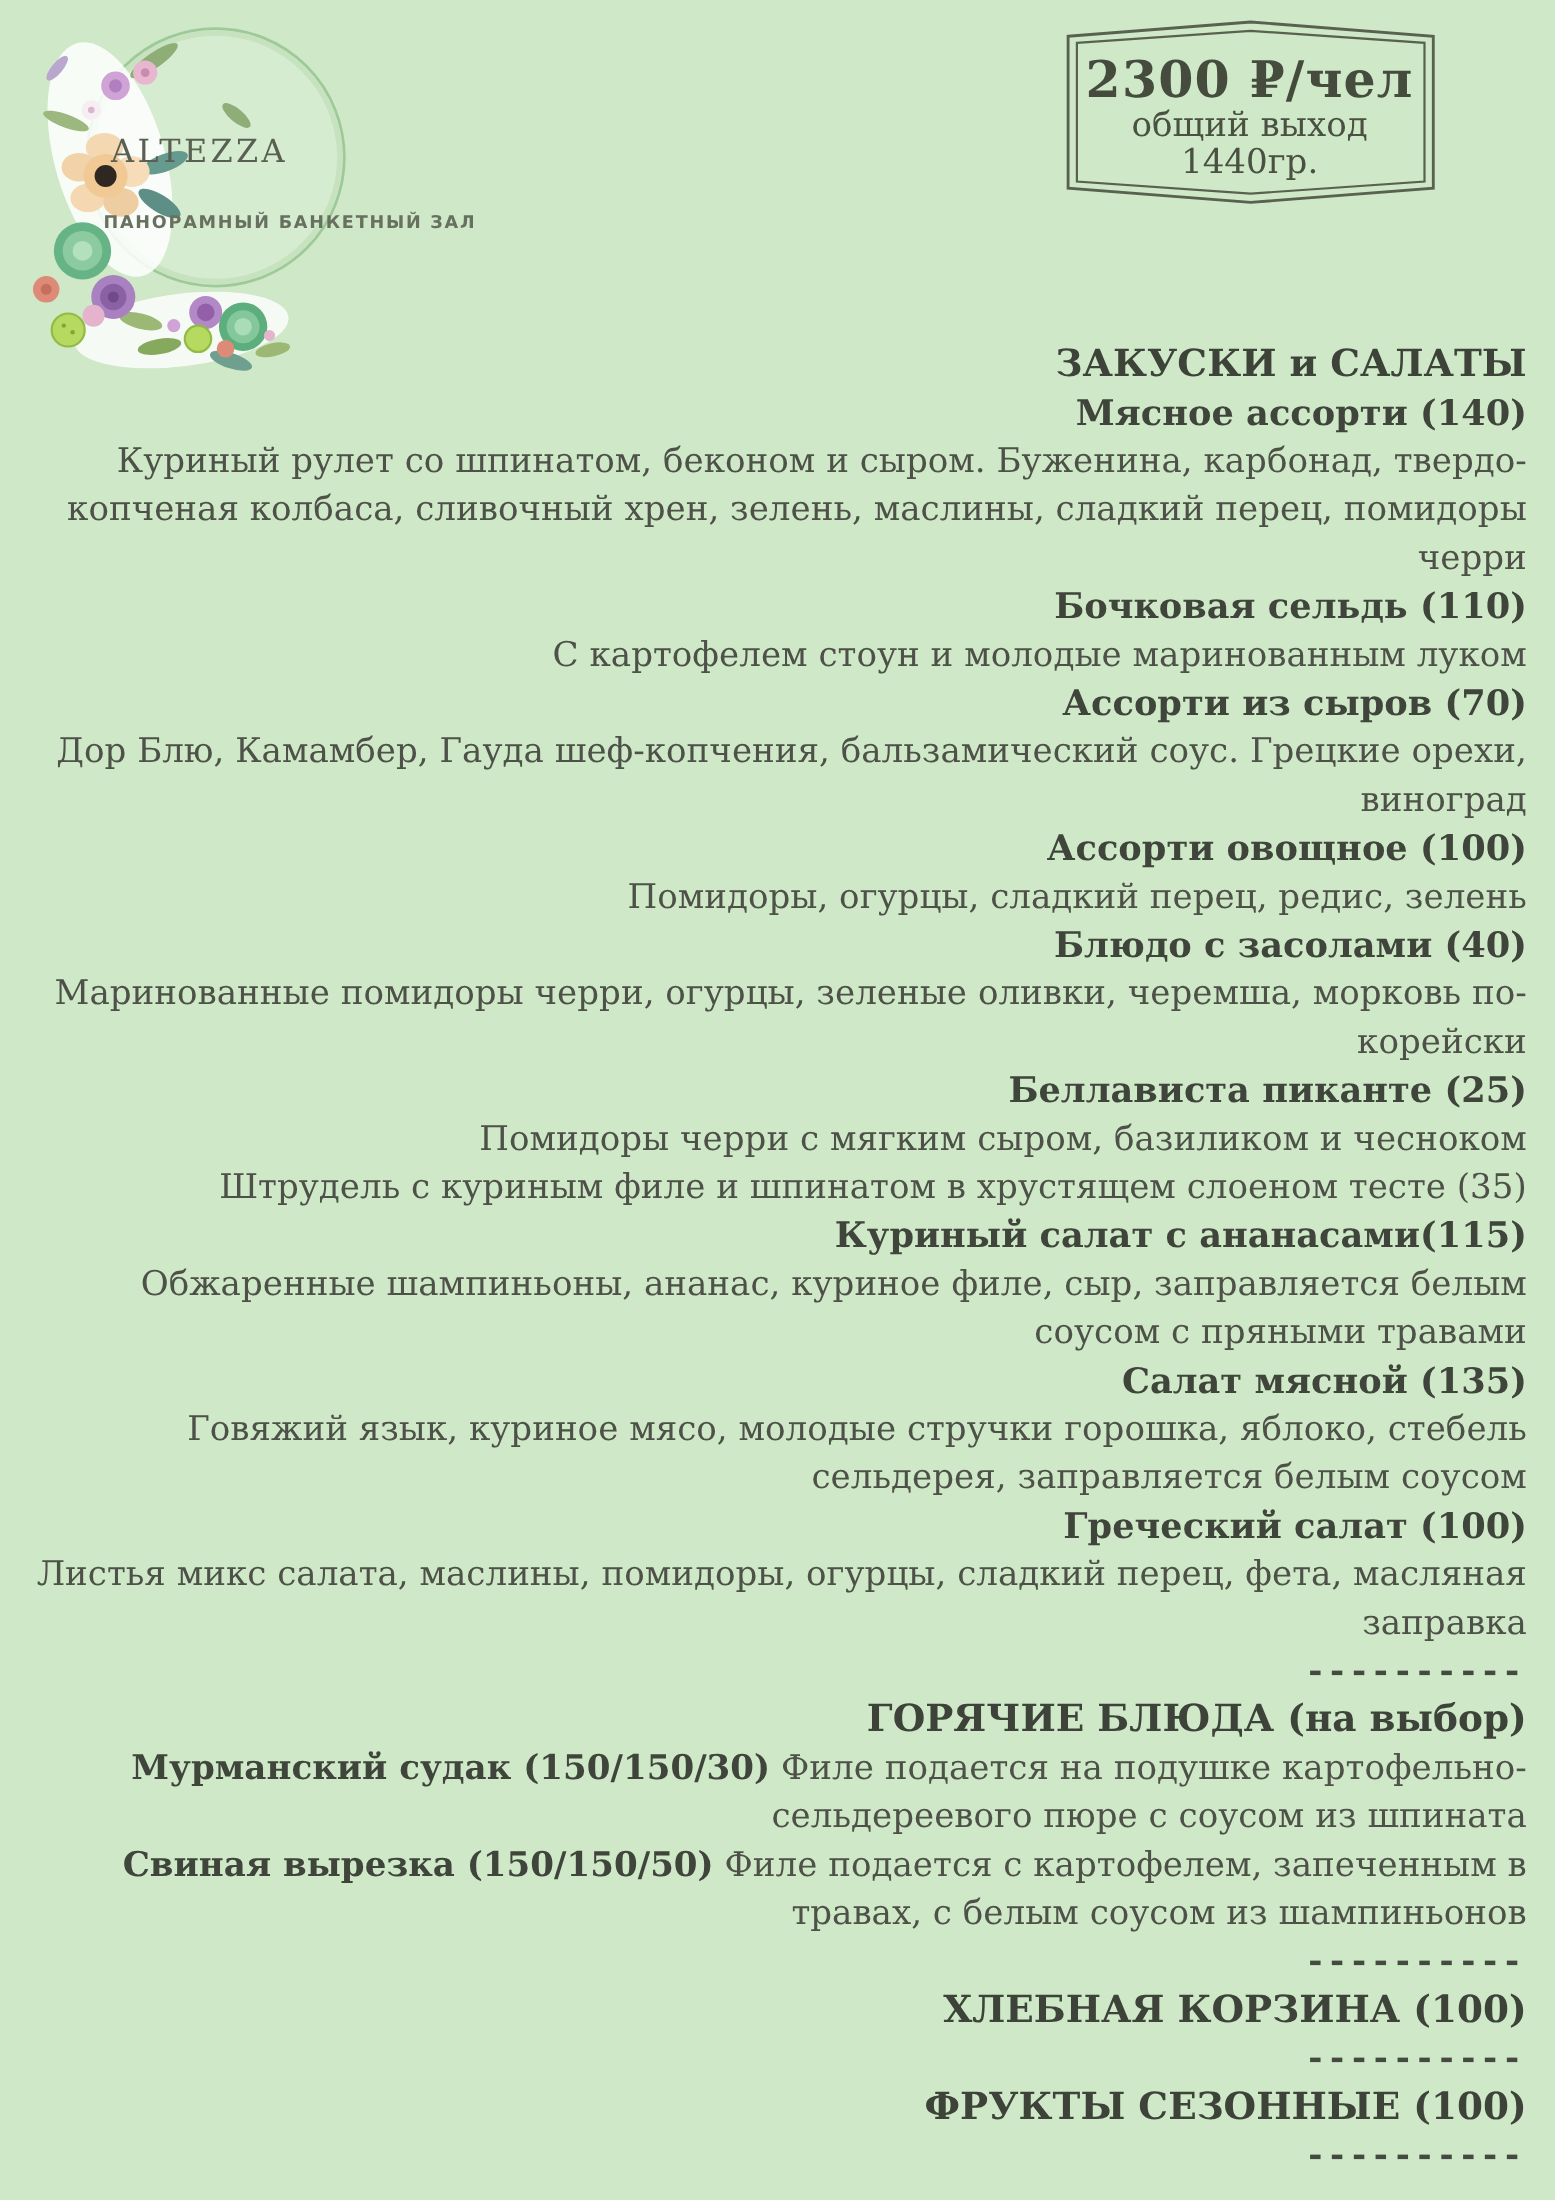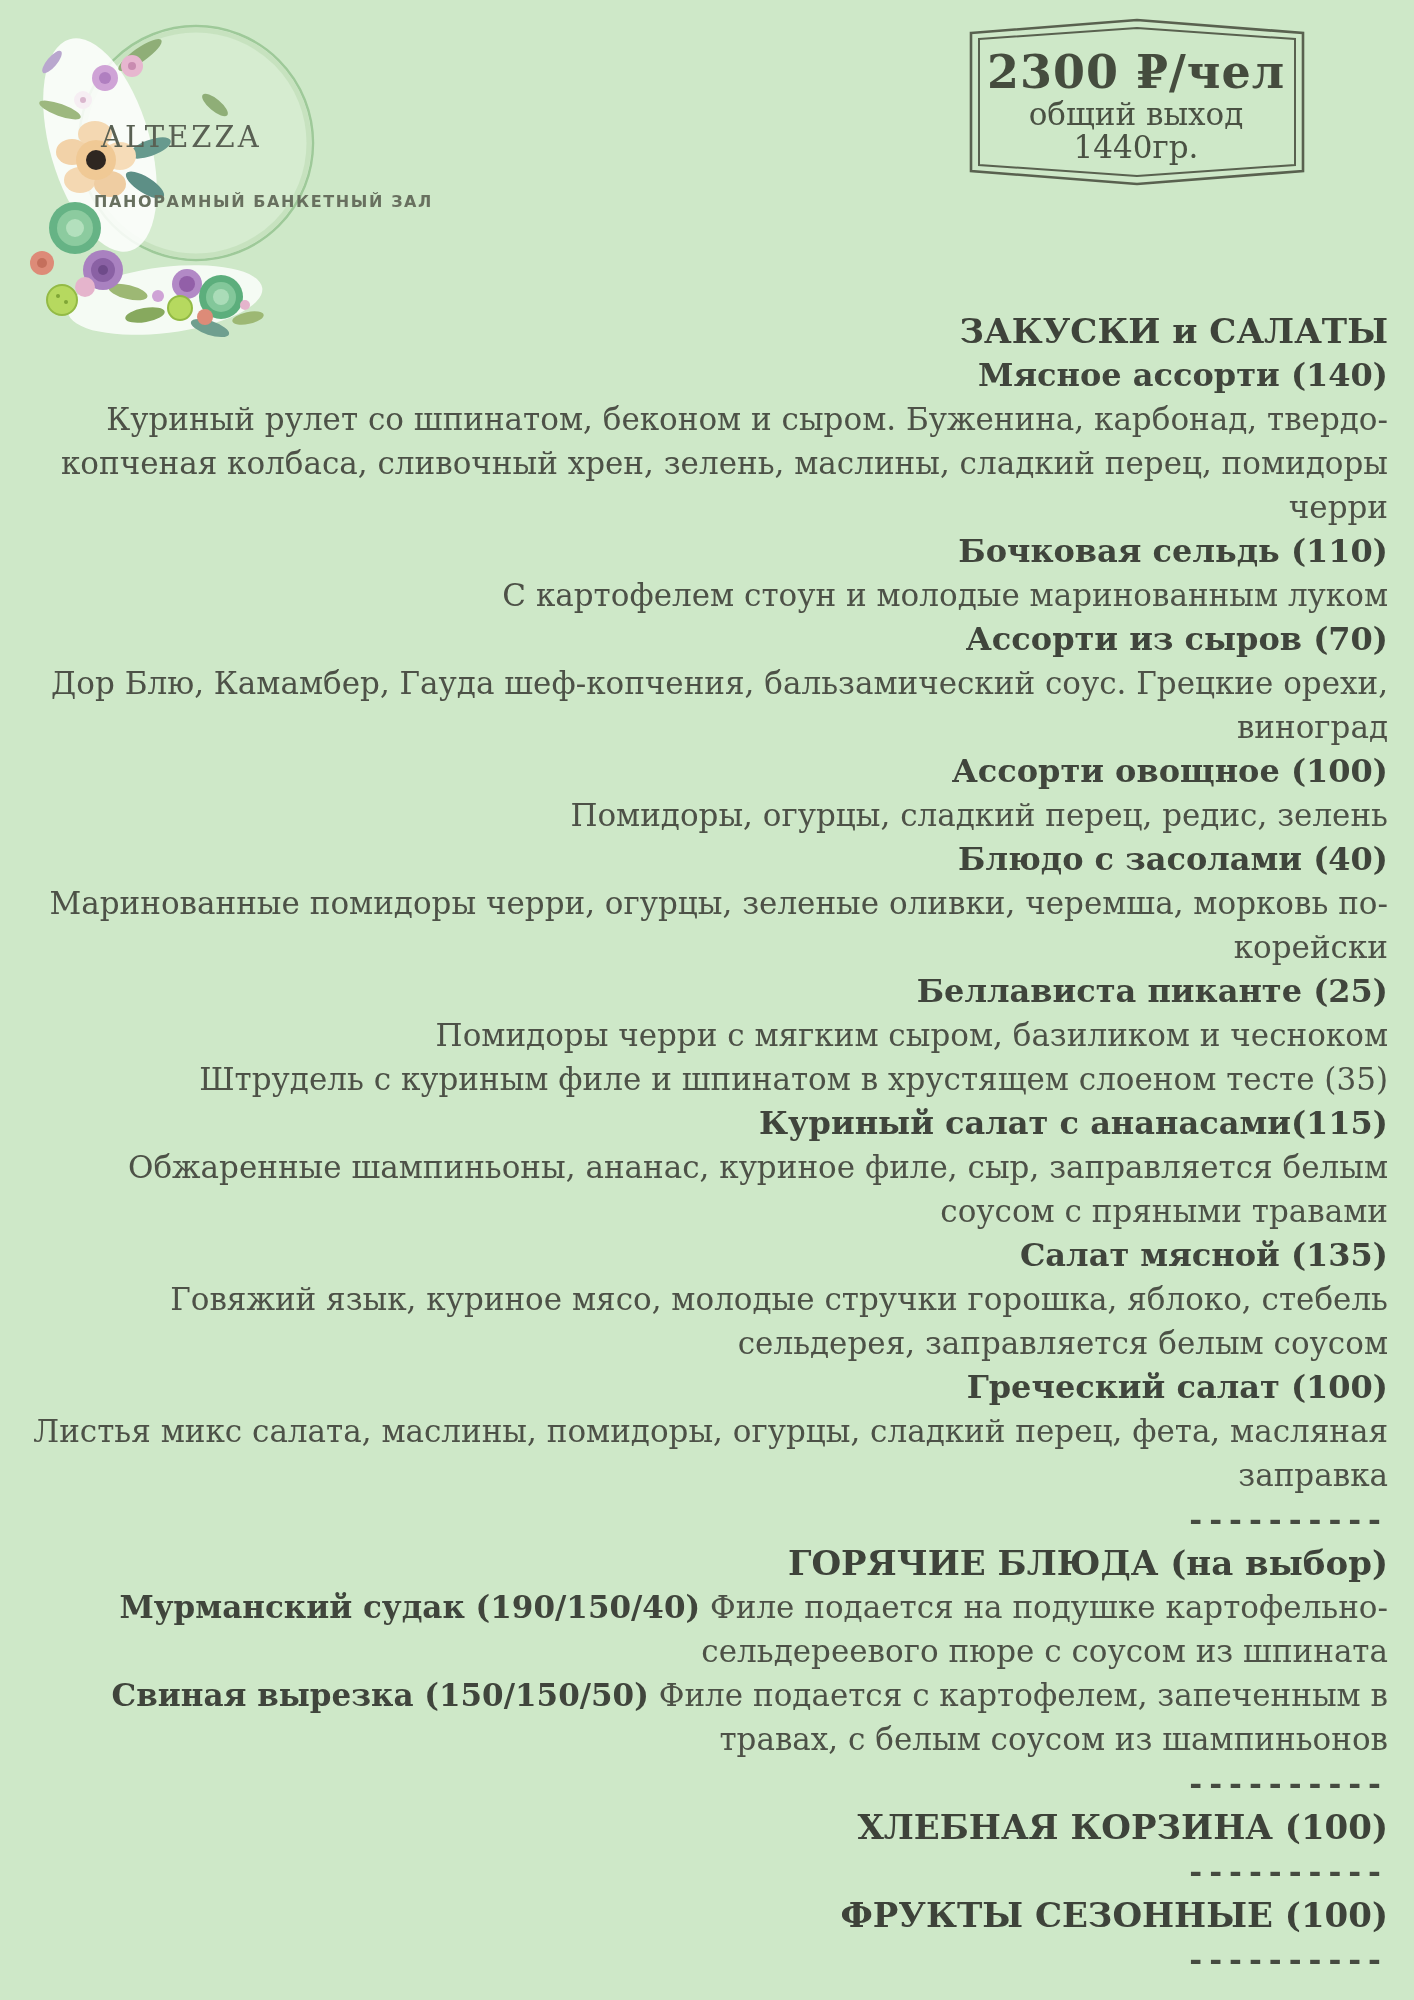--- a/index.html
+++ b/index.html
@@ -153,7 +153,7 @@
   <div class="t-divider">----------</div>
   <div class="t-heading">ГОРЯЧИЕ БЛЮДА (на выбор)</div>
   <div class="t-body">
-    <span class="bold">Мурманский судак (190/150/40)</span><span> Филе подается на подушке картофельно-сельдереевого пюре с соусом из шпината</span>
+    <span class="bold">Мурманский судак (150/150/30)</span><span> Филе подается на подушке картофельно-сельдереевого пюре с соусом из шпината</span>
   </div>
   <div class="t-body">
     <span class="bold">Свиная вырезка (150/150/50)</span><span> Филе подается с картофелем, запеченным в травах, с белым соусом из шампиньонов</span>

